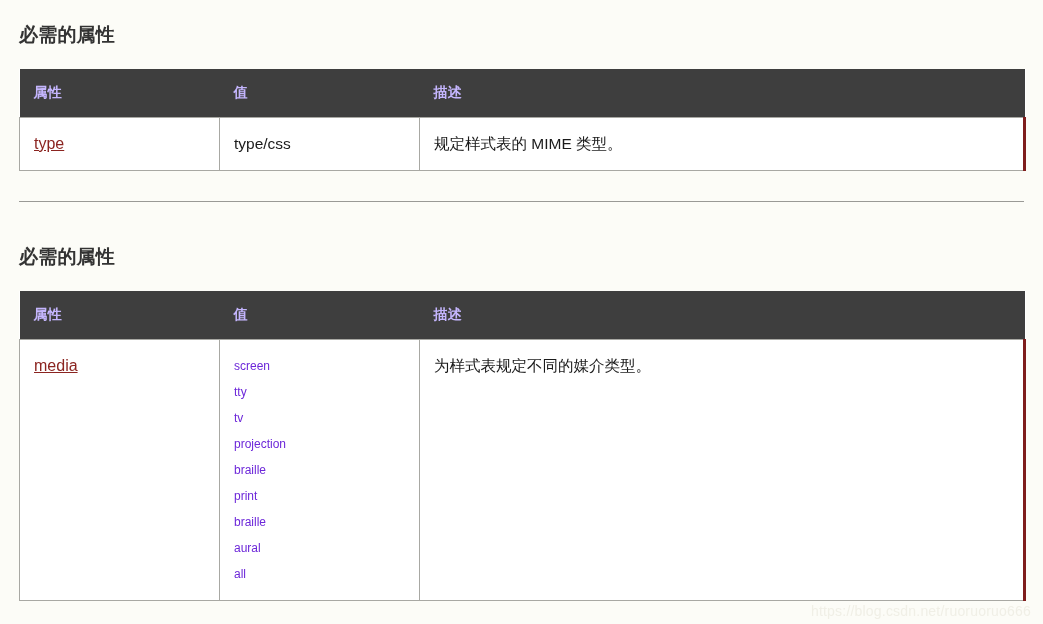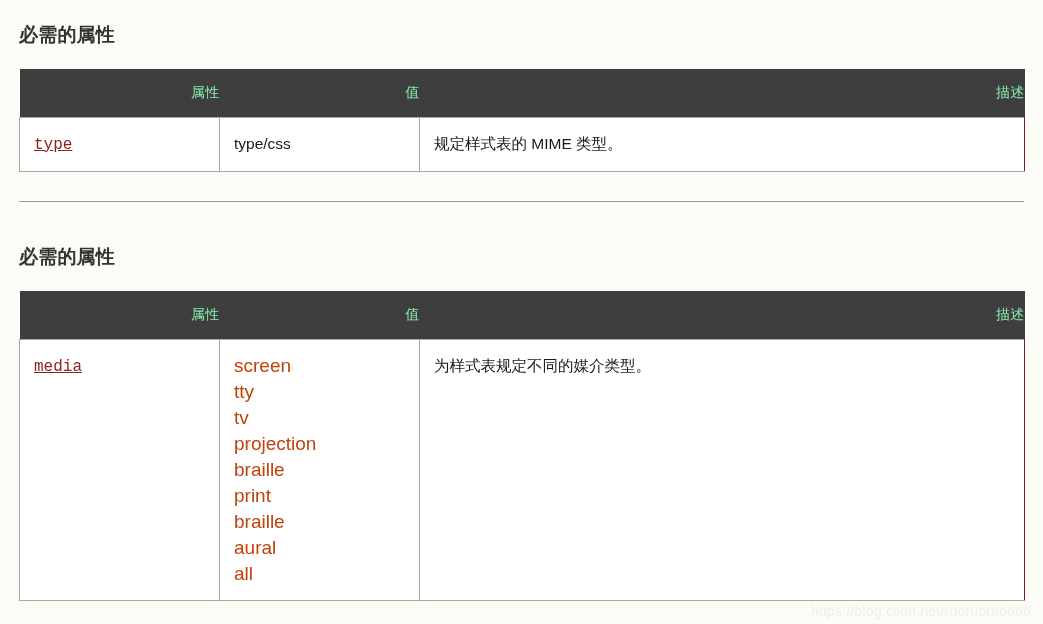--- a/index.html
+++ b/index.html
@@ -59,10 +59,10 @@
 
   table.attr-table thead th {
     background: #3e3e3e;
-    color: #86efac;
+    color: #c4b5fd;
     font-size: 14px;
-    font-weight: normal;
-    text-align: right;
+    font-weight: bold;
+    text-align: left;
     padding: 15px 0 15px 14px;
     border: none;
     vertical-align: middle;

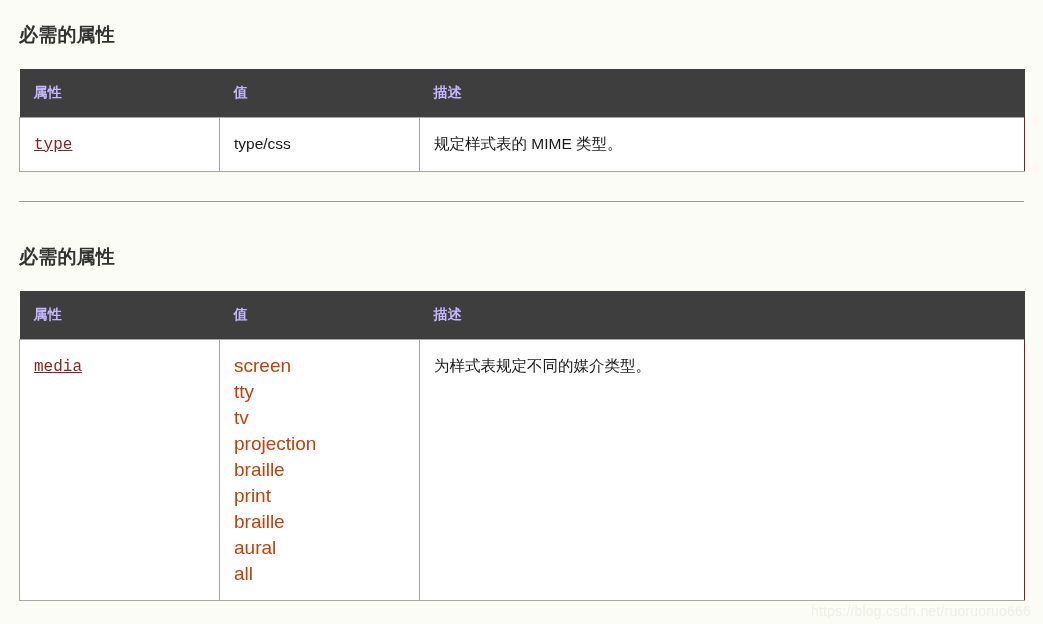--- a/index.html
+++ b/index.html
@@ -85,7 +85,6 @@
     text-decoration: underline;
     font-size: 16px;
     cursor: pointer;
-    font-family: Liberation Mono, monospace;
   }
   .value-list {
     margin: 0;

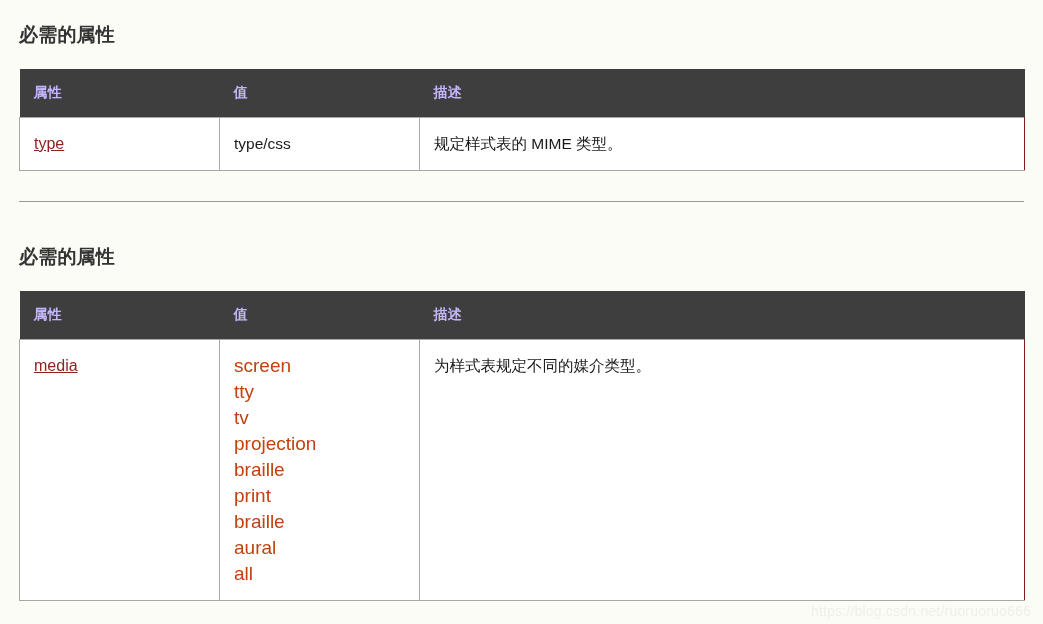--- a/index.html
+++ b/index.html
@@ -78,7 +78,7 @@
     background: #ffffff;
   }
   table.attr-table tbody td.cell-attr { border-left: 1px solid #a8a8a3; }
-  table.attr-table tbody td.cell-desc { border-right: 1px solid #7f1d1d; }
+  table.attr-table tbody td.cell-desc { border-right: 3px solid #7f1d1d; }
 
   .attr-link {
     color: #8b2420;

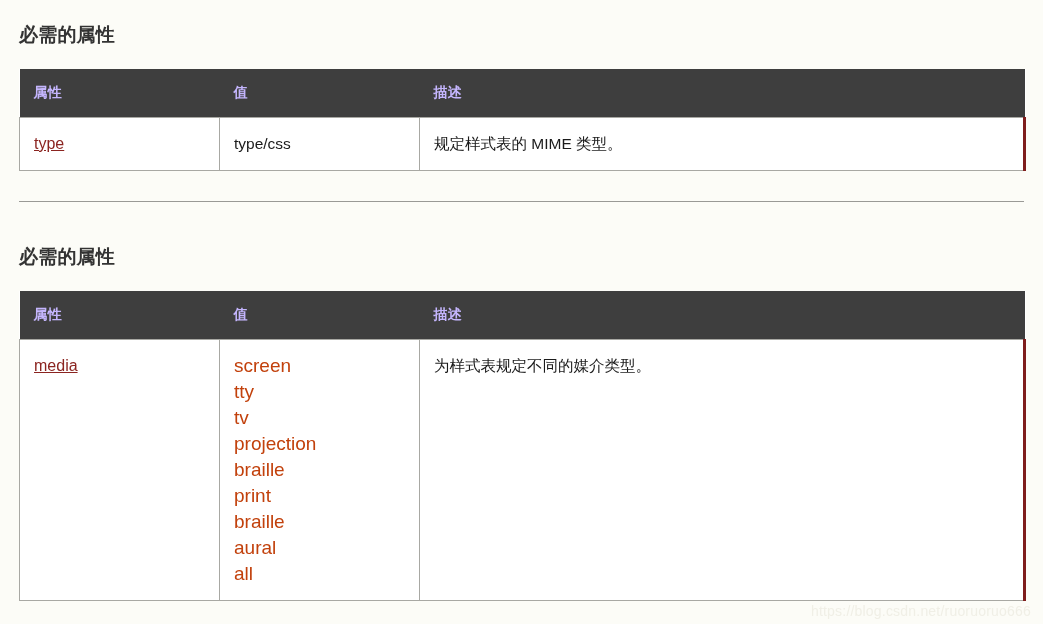--- a/index.html
+++ b/index.html
@@ -93,8 +93,8 @@
   }
   .value-list li {
     line-height: 26px;
-    font-size: 19px;
-    color: #c2410c;
+    font-size: 12px;
+    color: #6d28d9;
   }
   .section-divider {
     position: absolute;

